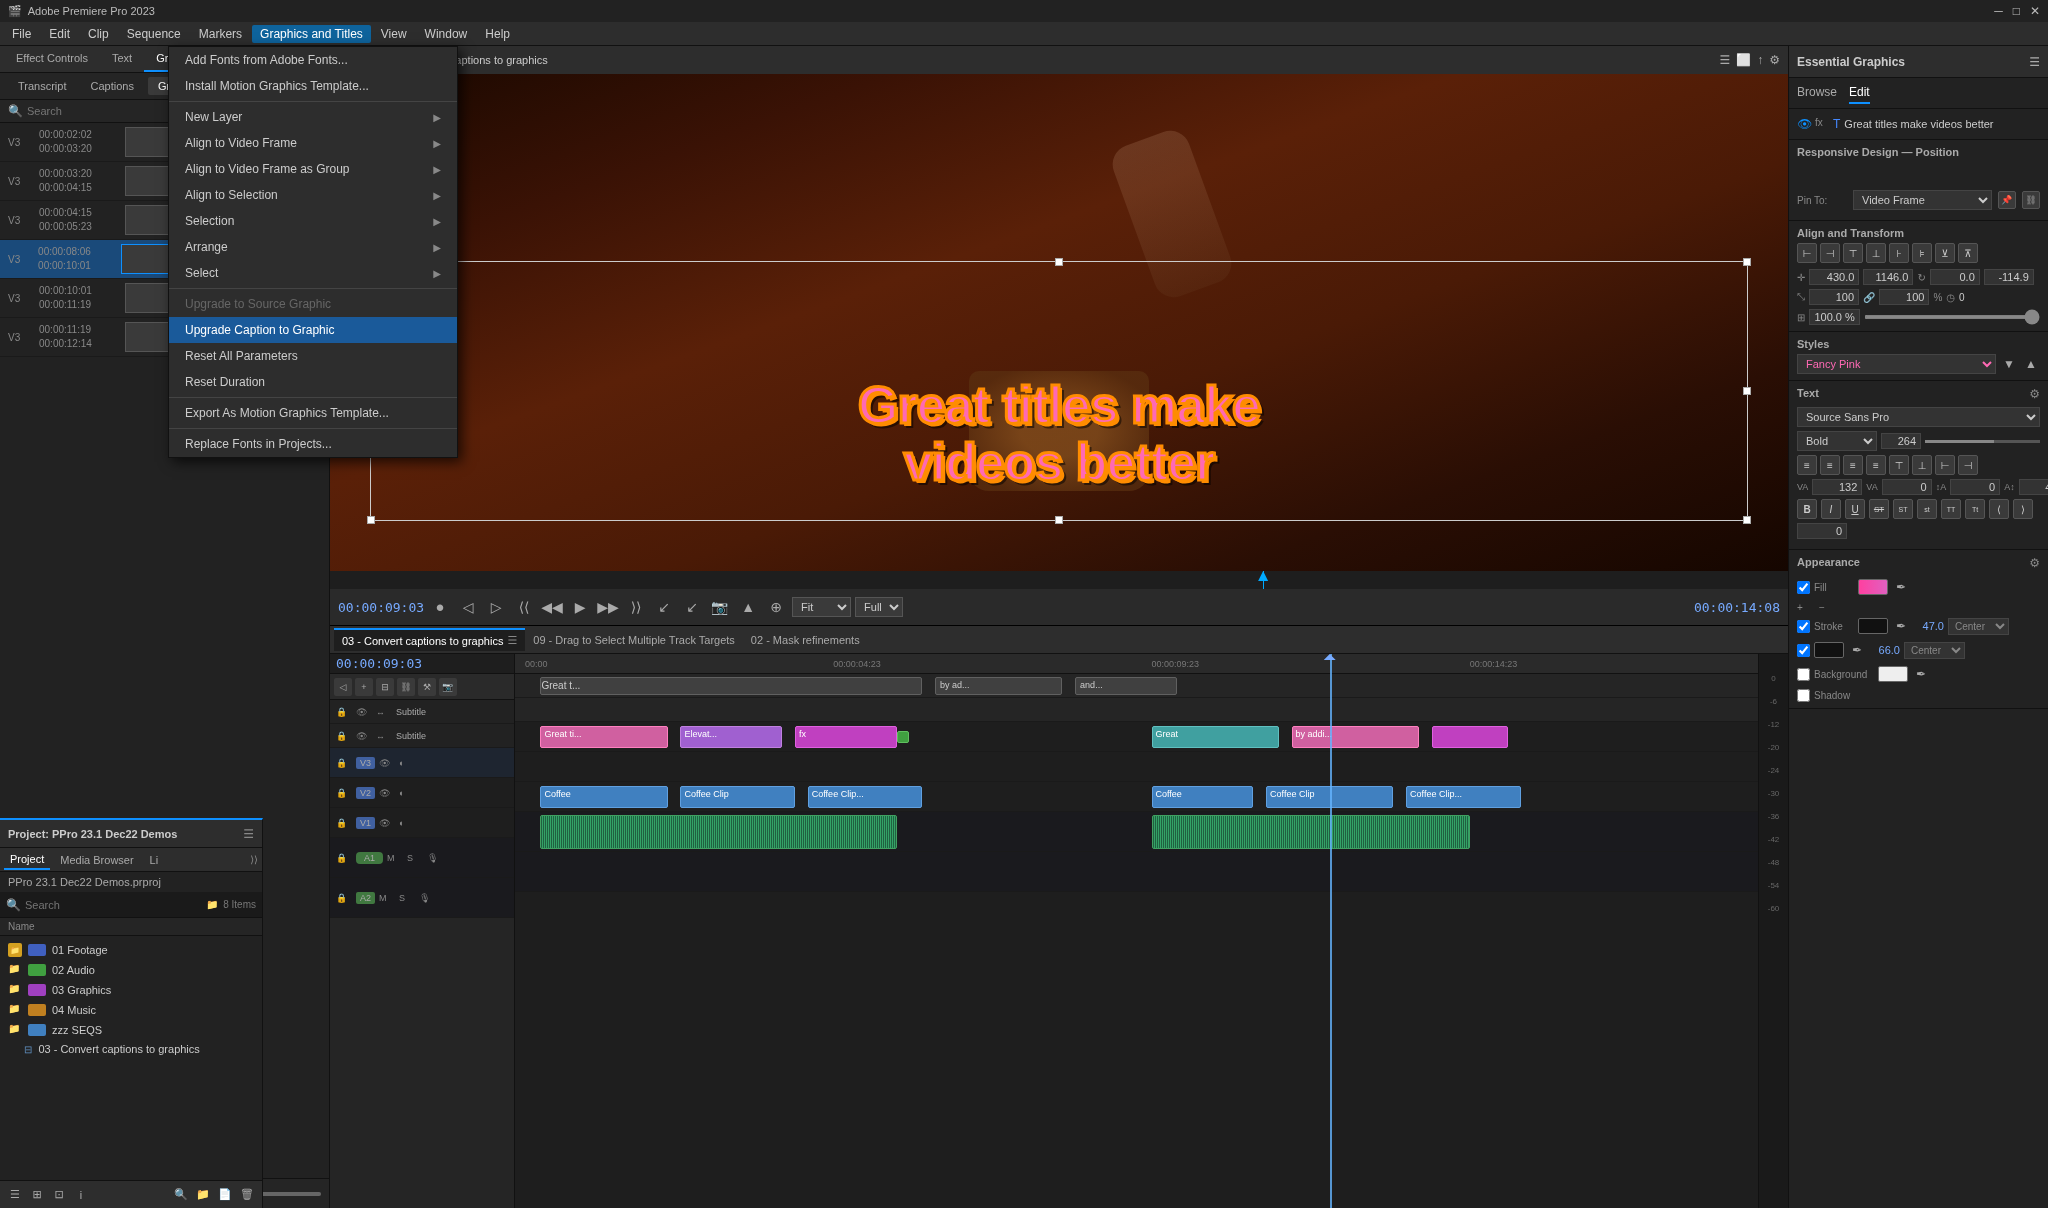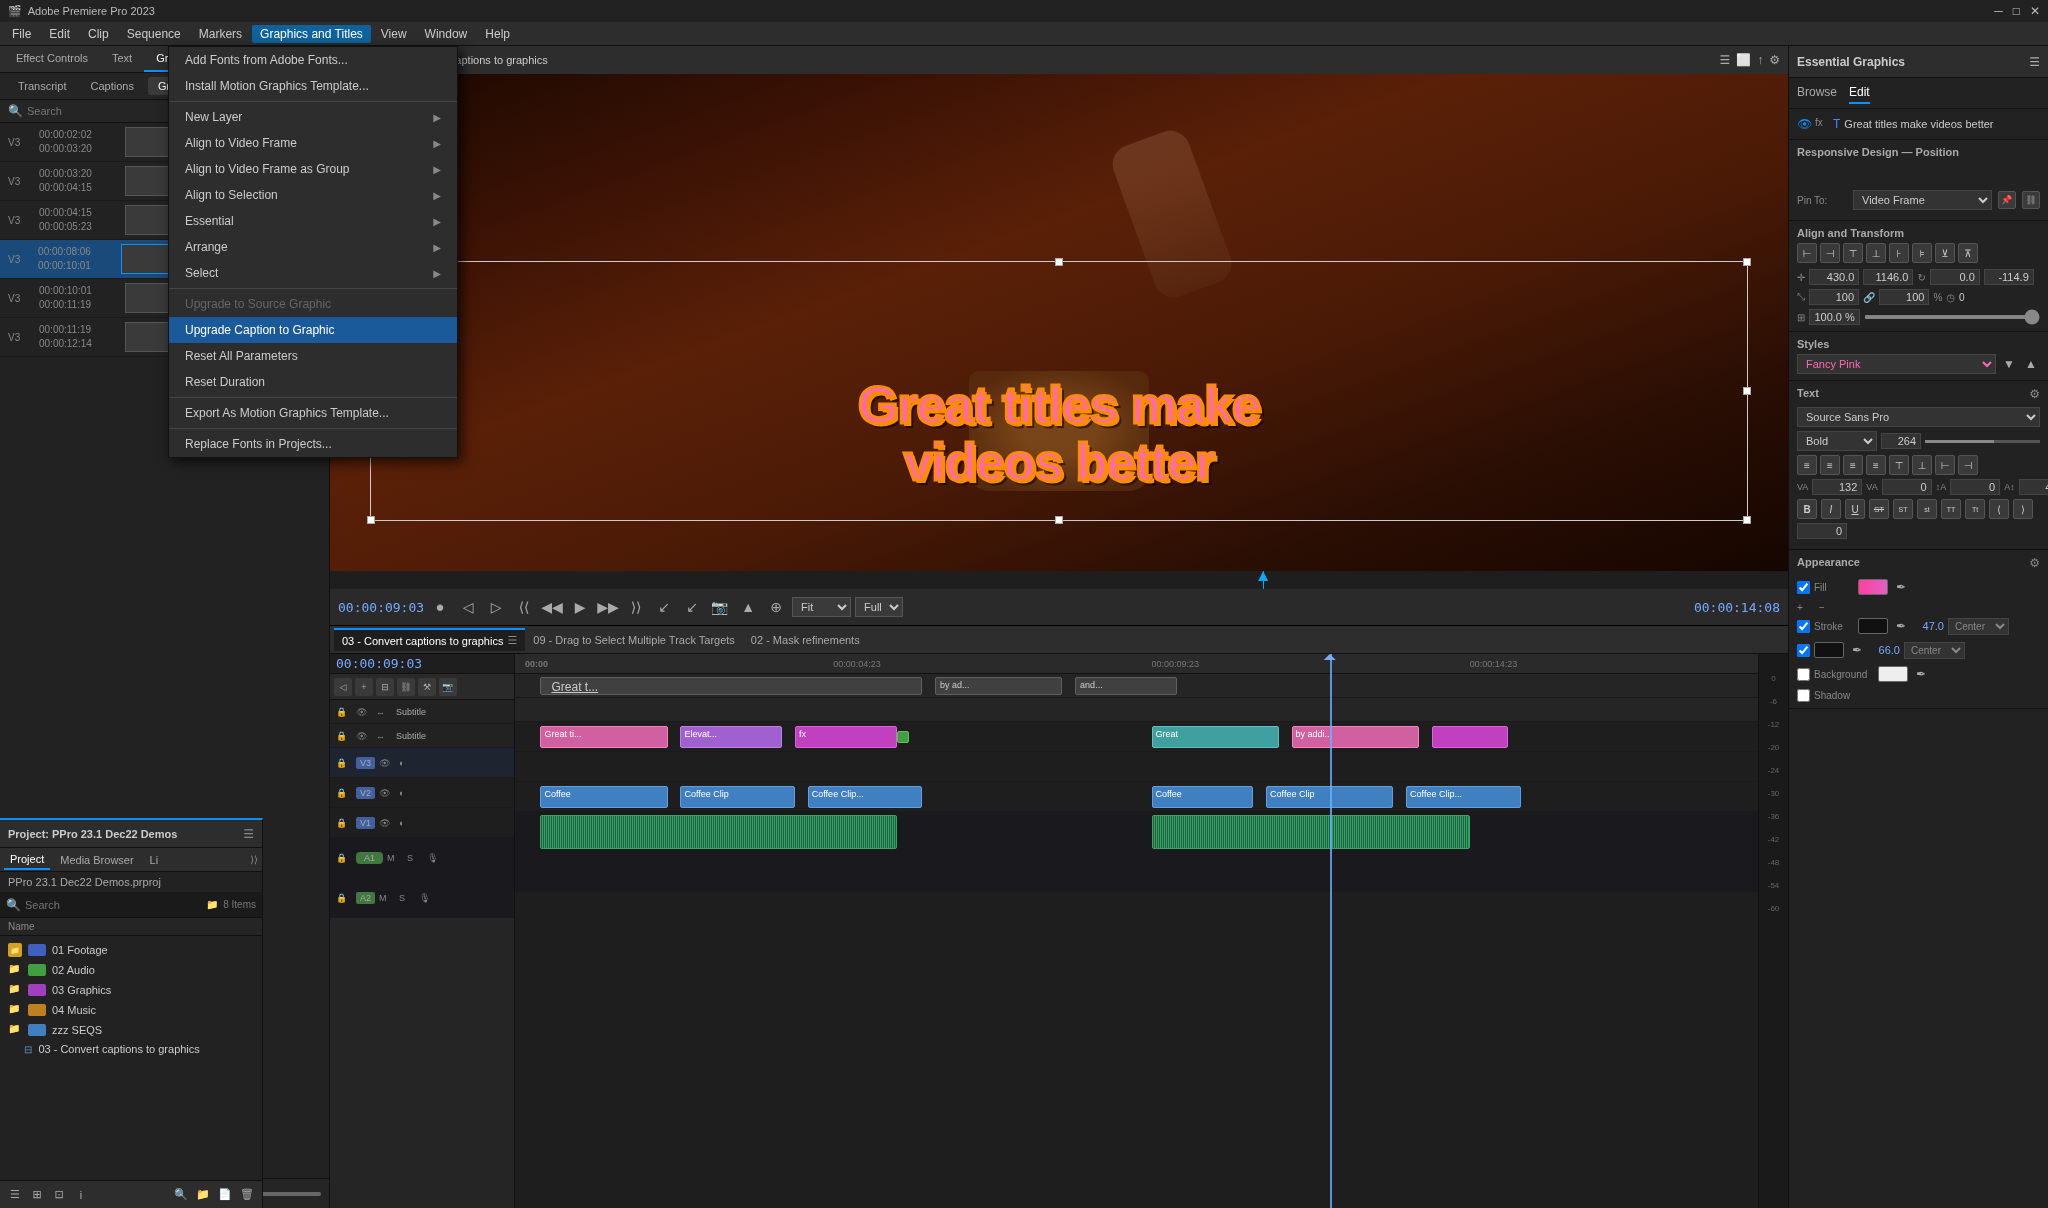--- a/index.html
+++ b/index.html
@@ -469,7 +469,7 @@
     <span class="dropdown-submenu-arrow">▶</span>
   </div>
   <div class="dropdown-item">
-    <span>Essential</span>
+    <span>Selection</span>
     <span class="dropdown-submenu-arrow">▶</span>
   </div>
   <div class="dropdown-item">

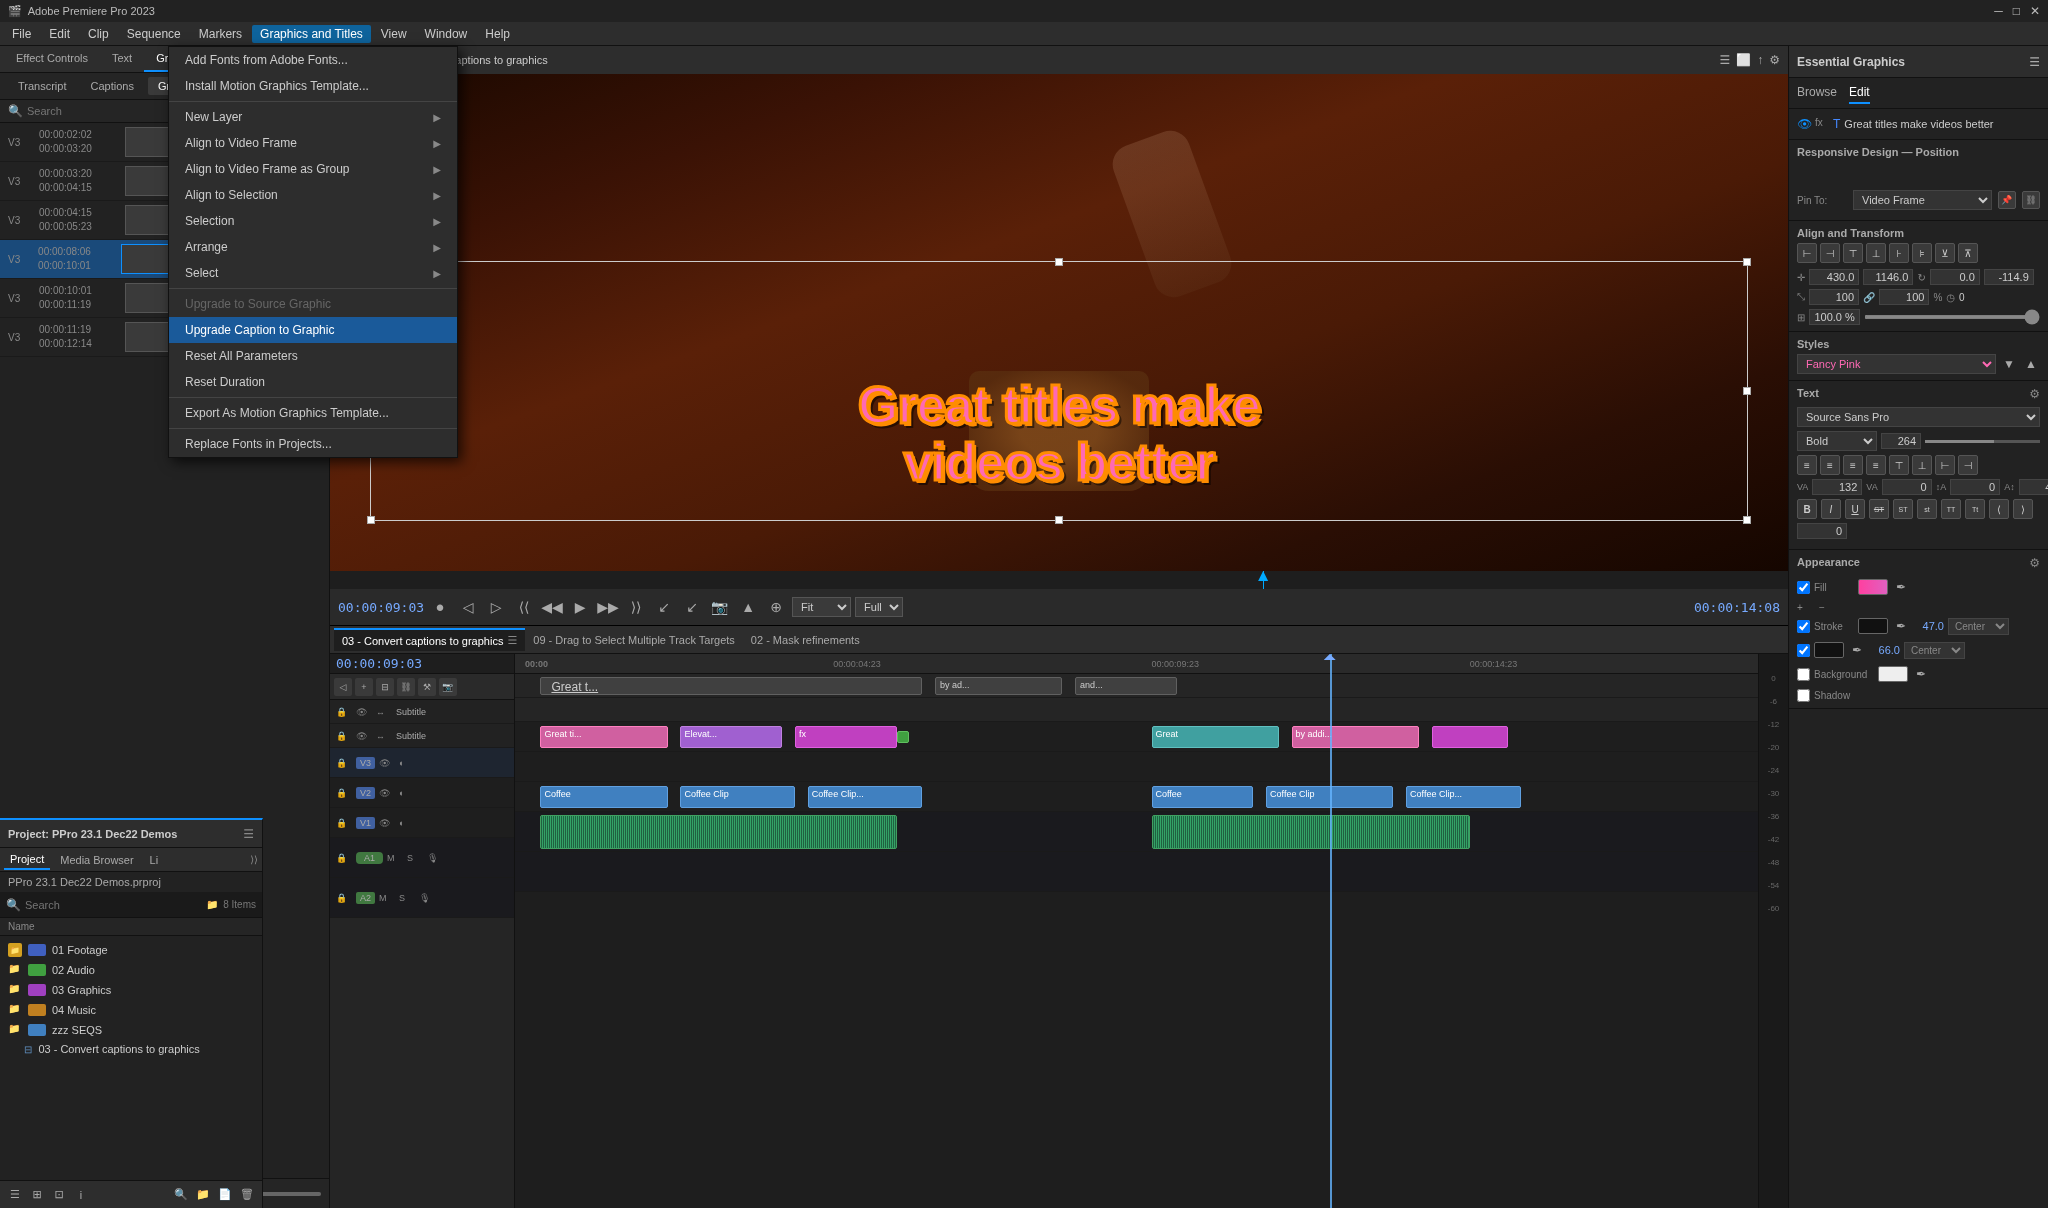--- a/index.html
+++ b/index.html
@@ -702,7 +702,7 @@
         <div style="flex:1; position:relative; overflow:hidden;">
 
           <div style="height:20px; background:#2a2a2a; border-bottom:1px solid #111; display:flex; align-items:center; font-size:9px; color:#777; padding:0 4px;">
-            <span style="position:absolute; left:10px;font-weight:bold;">00:00</span>
+            <span style="position:absolute; left:10px;">00:00</span>
             <span style="position:absolute; left:25%;">00:00:04:23</span>
             <span style="position:absolute; left:50%;">00:00:09:23</span>
             <span style="position:absolute; left:75%;">00:00:14:23</span>

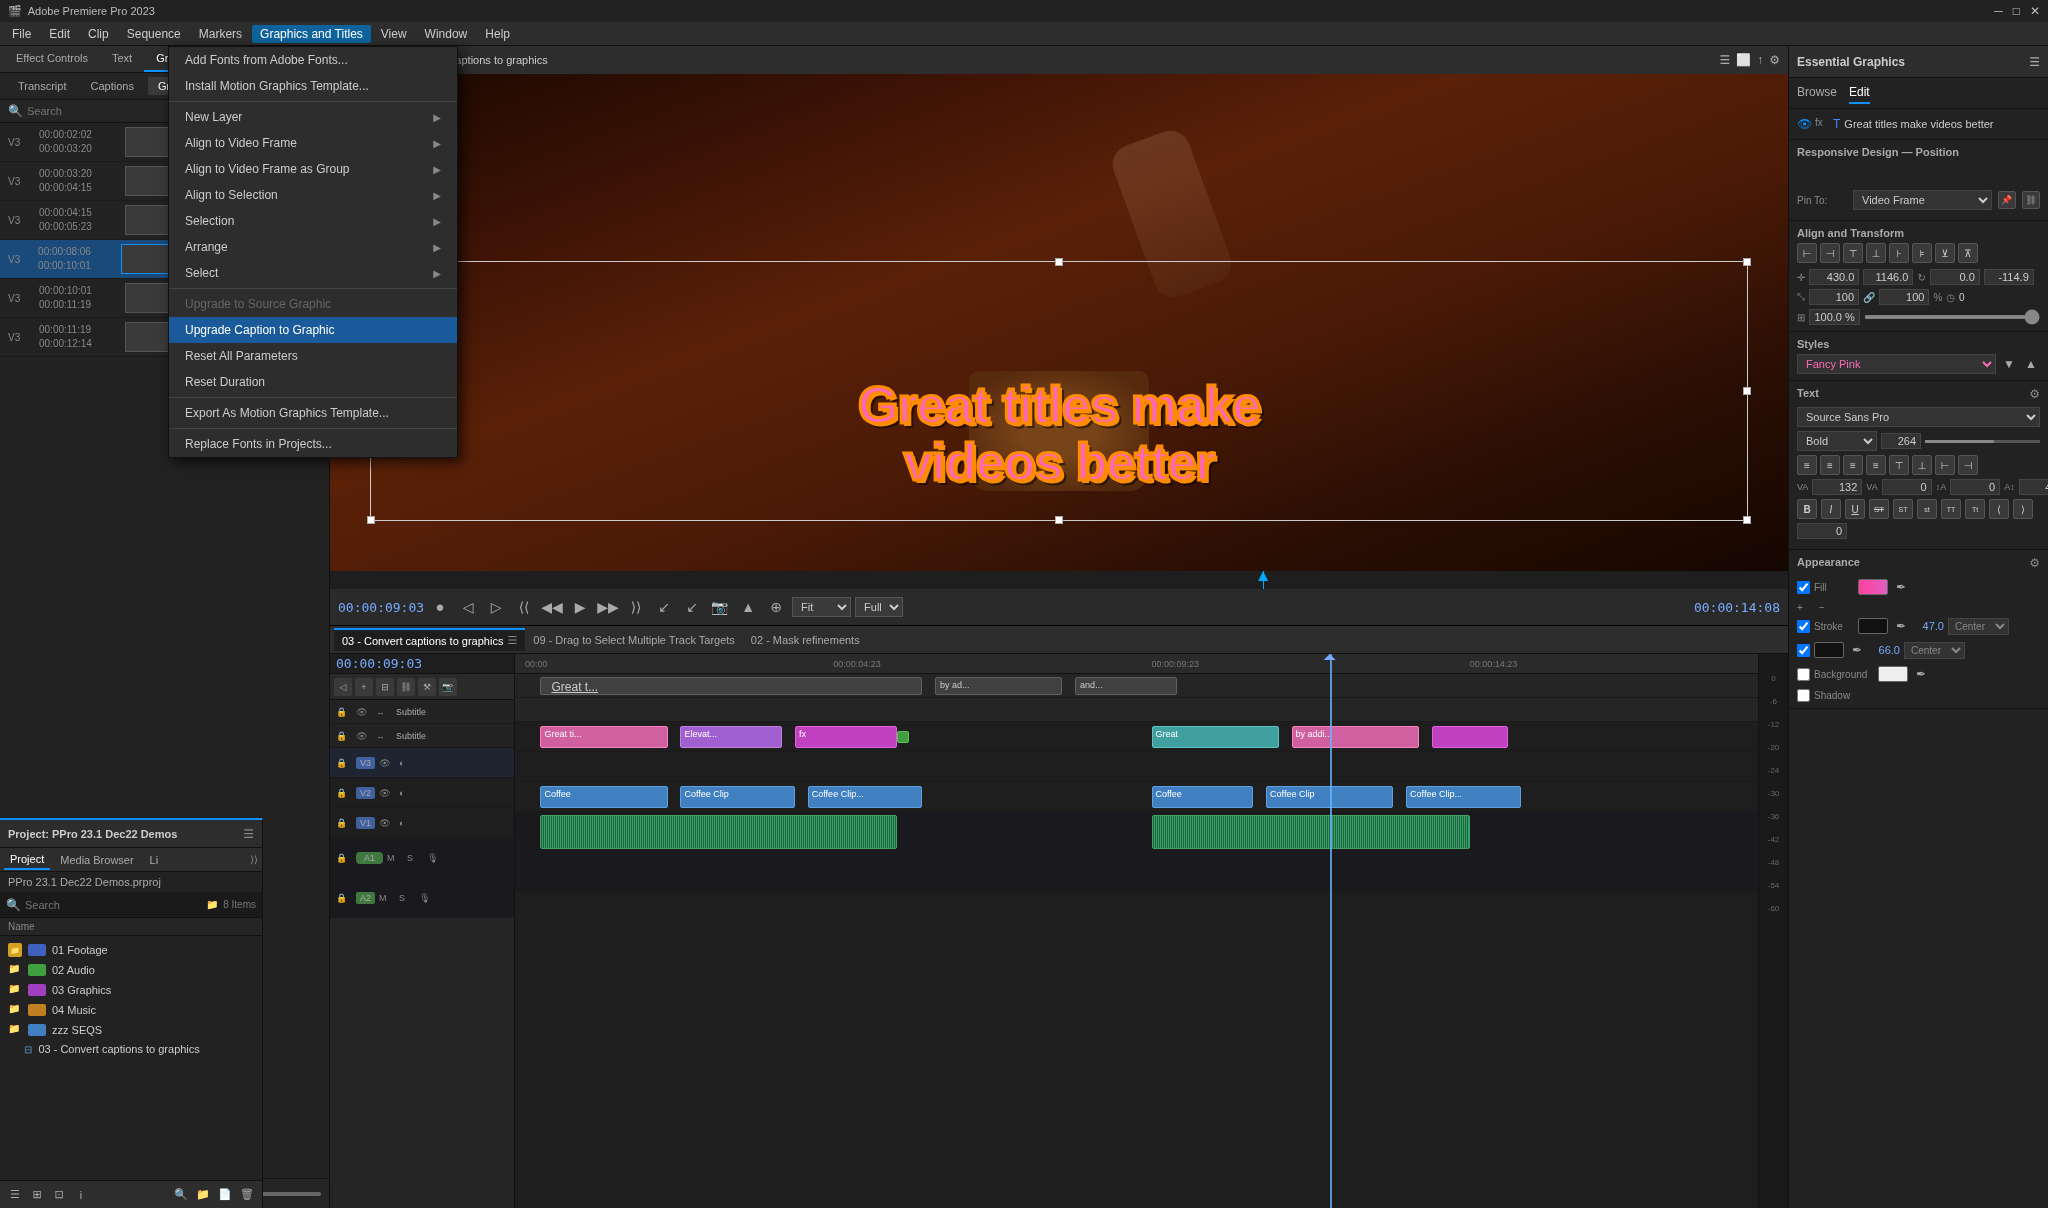--- a/index.html
+++ b/index.html
@@ -709,7 +709,7 @@
           </div>
 
           <div style="height:24px; border-bottom:1px solid #1a1a1a; background:#252525; position:relative;">
-            <div style="position:absolute; top:3px; left:2%; width:30%; height:18px; background:#404040; border:1px solid #606060; border-radius:2px; font-size:12px; color:#ccc; padding:2px 10px; overflow:hidden;text-decoration:underline;">Great t...</div>
+            <div style="position:absolute; top:3px; left:2%; width:30%; height:18px; background:#404040; border:1px solid #606060; border-radius:2px; font-size:10px; color:#ccc; padding:2px 0; overflow:hidden;">Great t...</div>
             <div style="position:absolute; top:3px; left:33%; width:10%; height:18px; background:#404040; border:1px solid #606060; border-radius:2px; font-size:9px; color:#ccc; padding:2px 4px; overflow:hidden;">by ad...</div>
             <div style="position:absolute; top:3px; left:44%; width:8%; height:18px; background:#404040; border:1px solid #606060; border-radius:2px; font-size:9px; color:#ccc; padding:2px 4px; overflow:hidden;">and...</div>
           </div>

